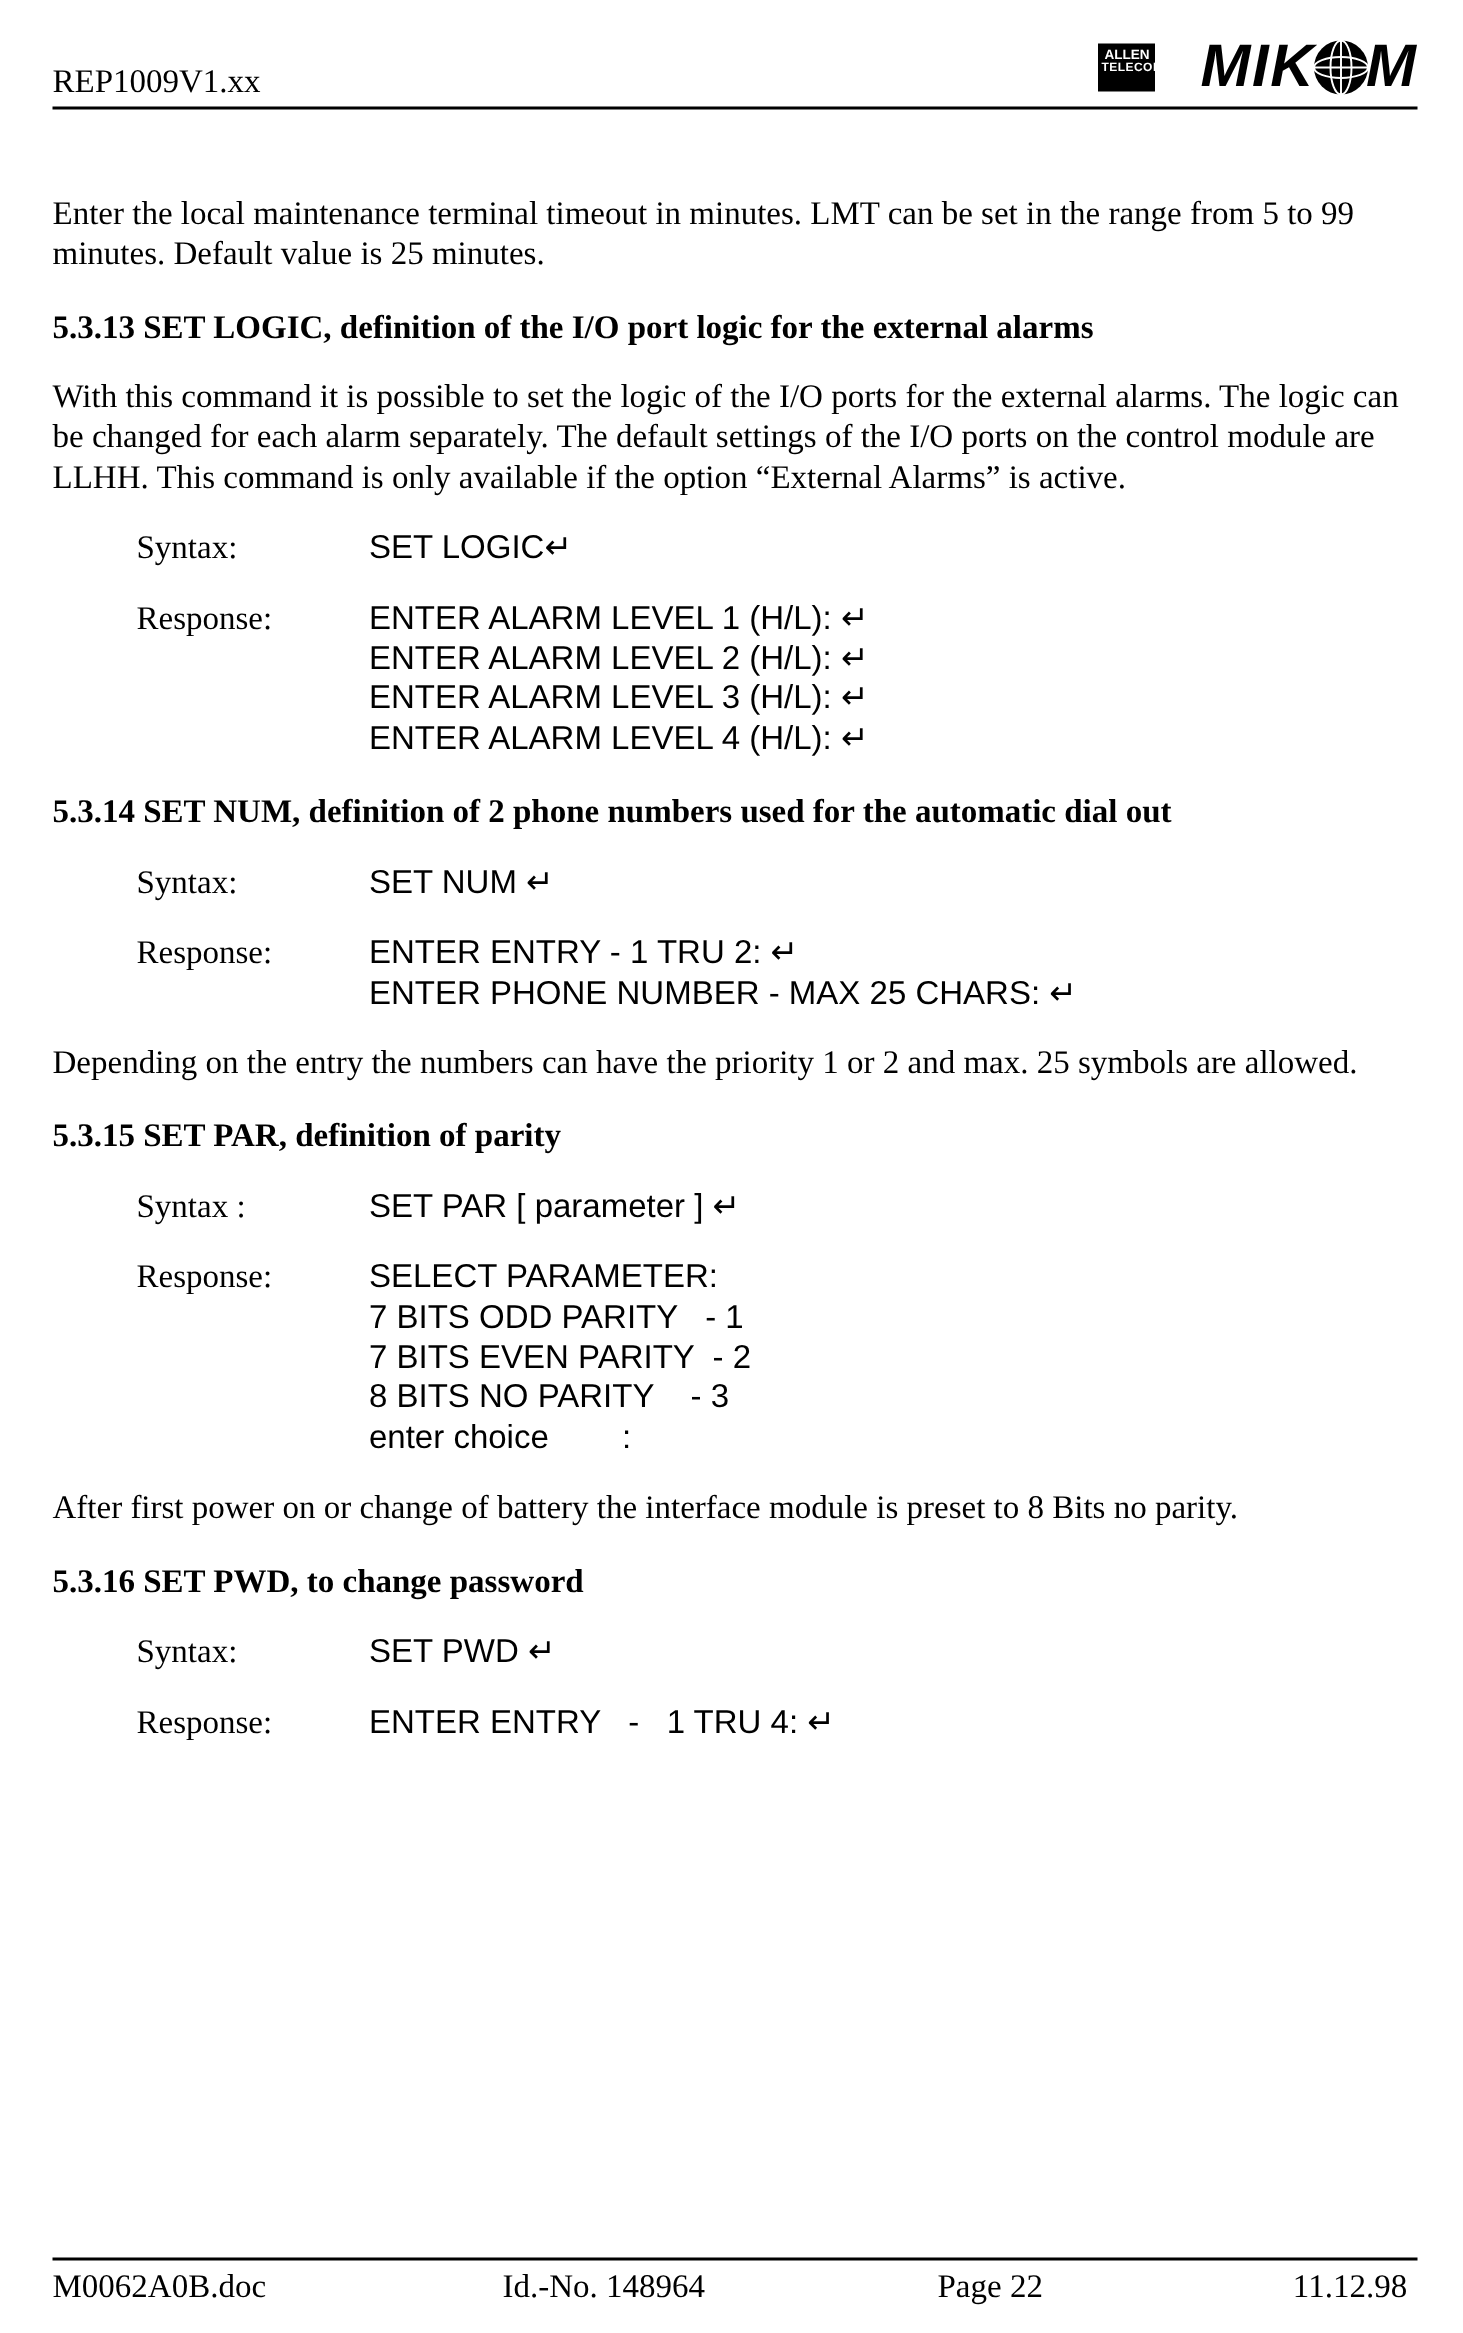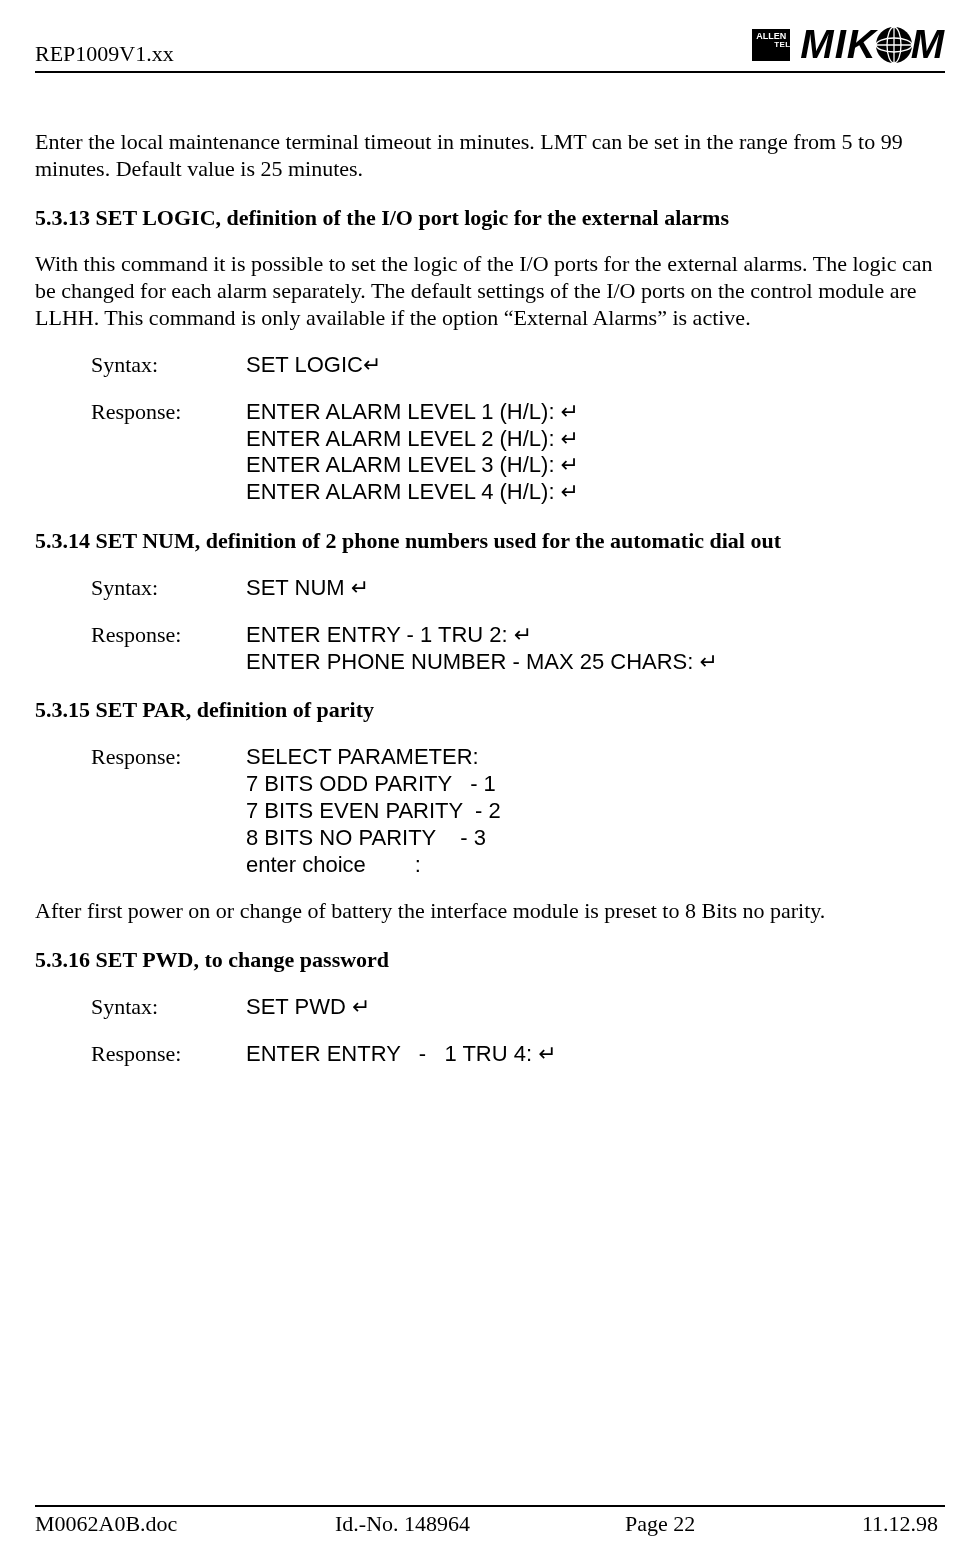--- a/index.html
+++ b/index.html
@@ -23,7 +23,7 @@
     .header-right {
       display: flex;
       align-items: center;
-      gap: 10px;
+      gap: 30px;
     }
     .allen-logo {
       background: #000;

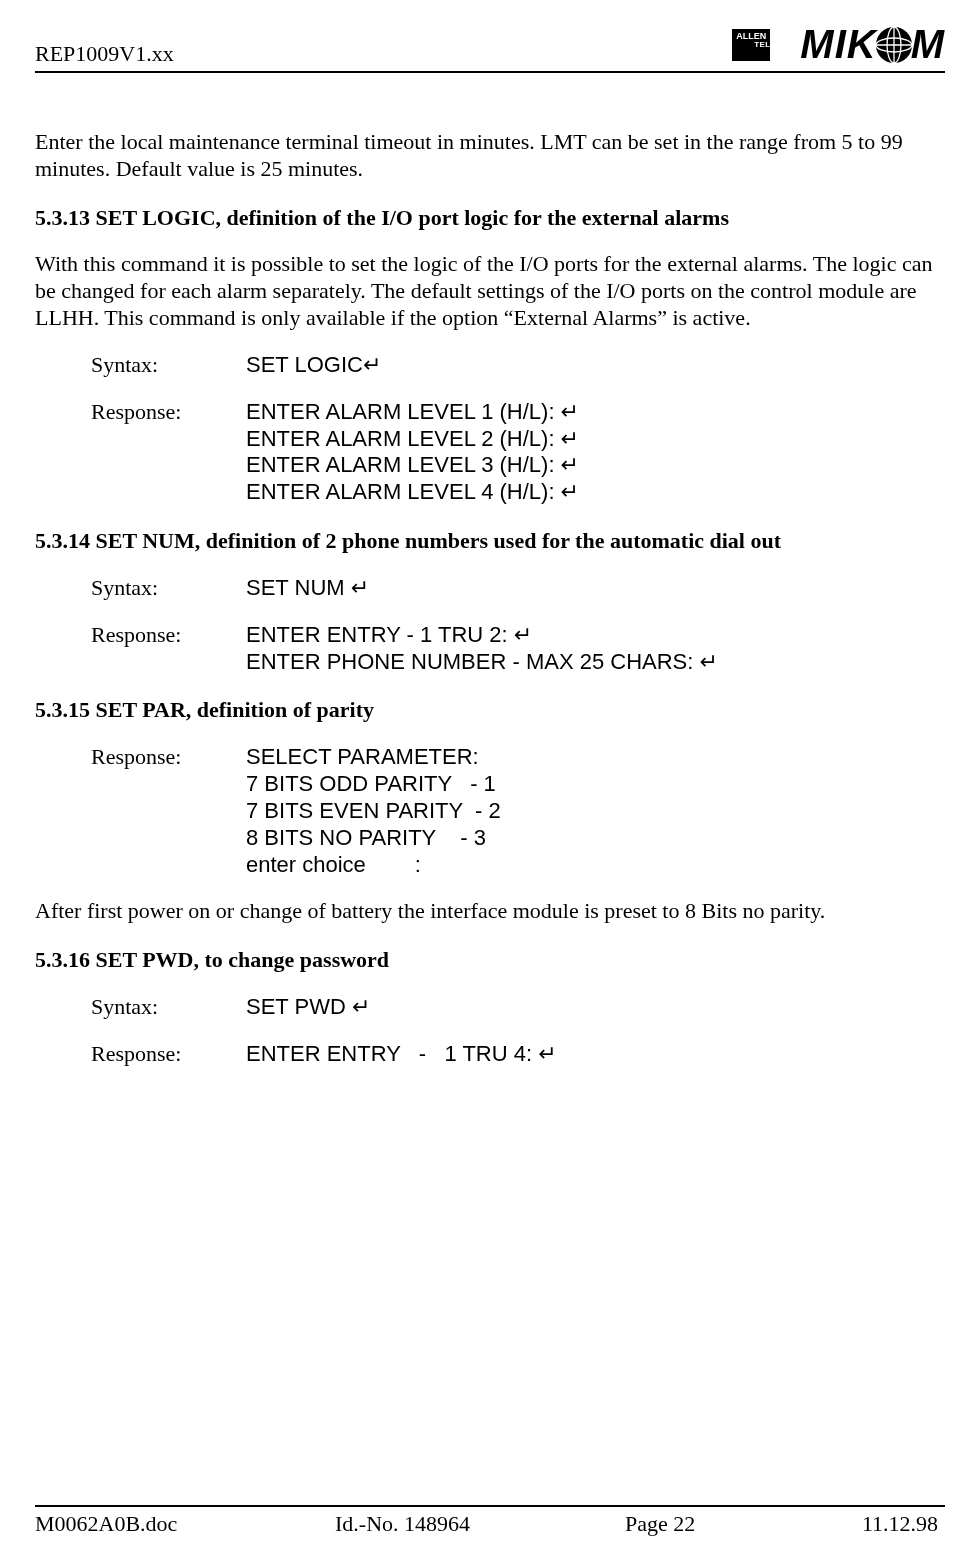--- a/index.html
+++ b/index.html
@@ -36,7 +36,7 @@
       width: 38px;
       font-weight: bold;
     }
-    .allen-logo .line2 { font-size: 8px; letter-spacing: 0.3px; margin-left: 20px; }
+    .allen-logo .line2 { font-size: 8px; letter-spacing: 0.3px; }
     .mikom-logo {
       font-family: Arial, Helvetica, sans-serif;
       font-weight: 900;

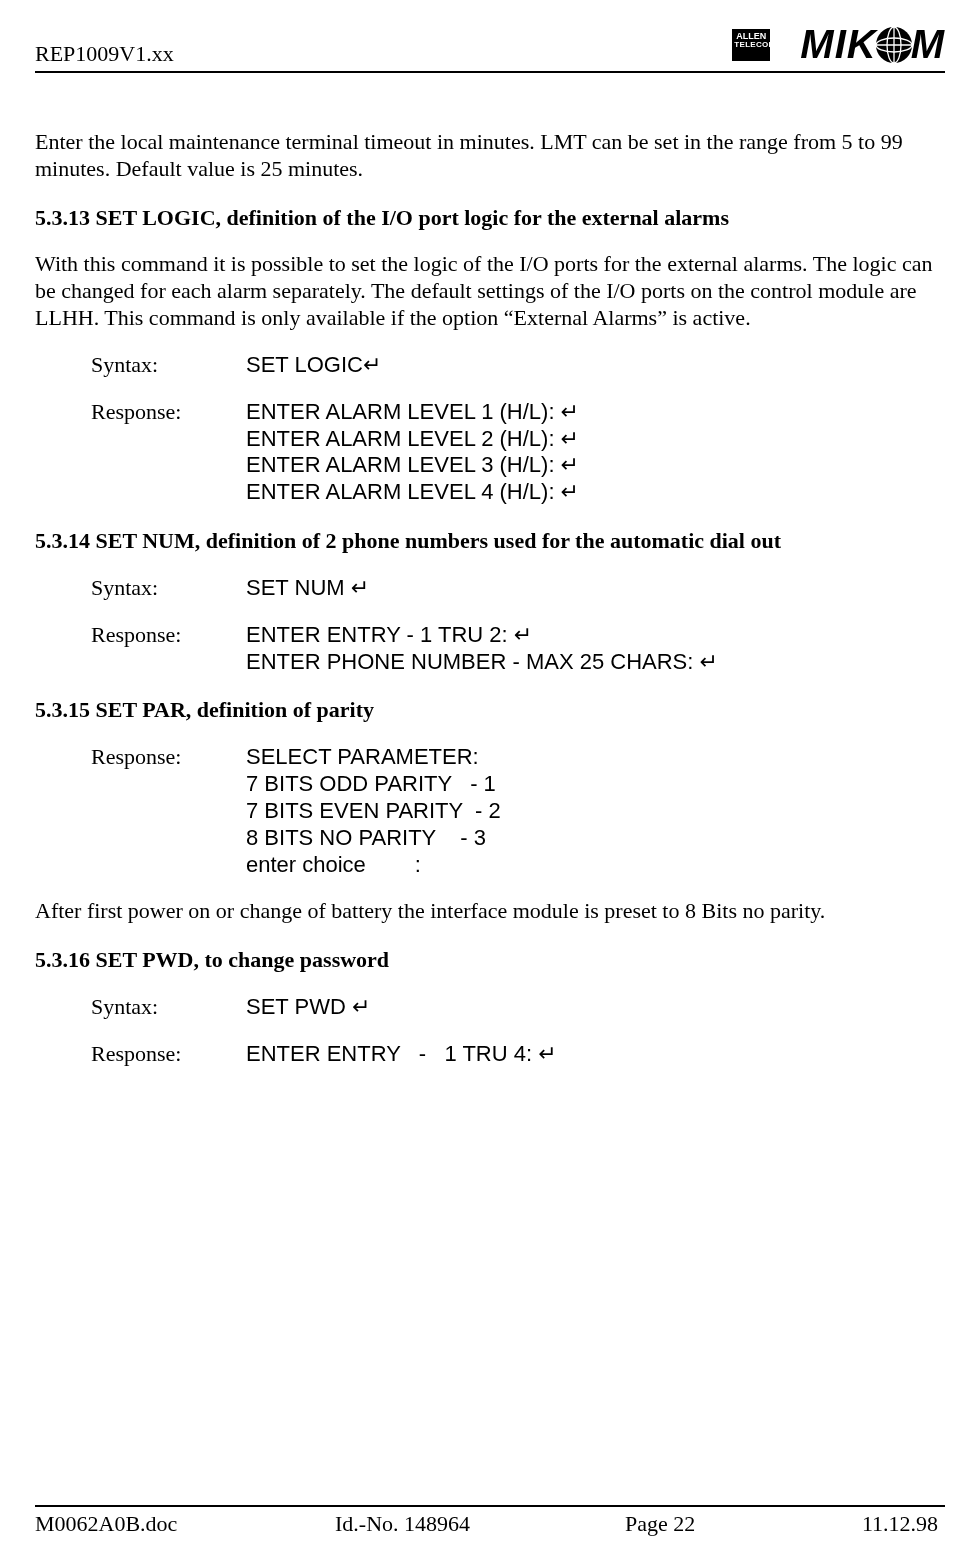--- a/index.html
+++ b/index.html
@@ -134,6 +134,7 @@
     </div>
   </div>
 
+  <p class="para">Depending on the entry the numbers can have the priority 1 or 2 and  max. 25 symbols are allowed.</p>
 
   <p class="heading">5.3.15  SET PAR, definition of parity</p>
 

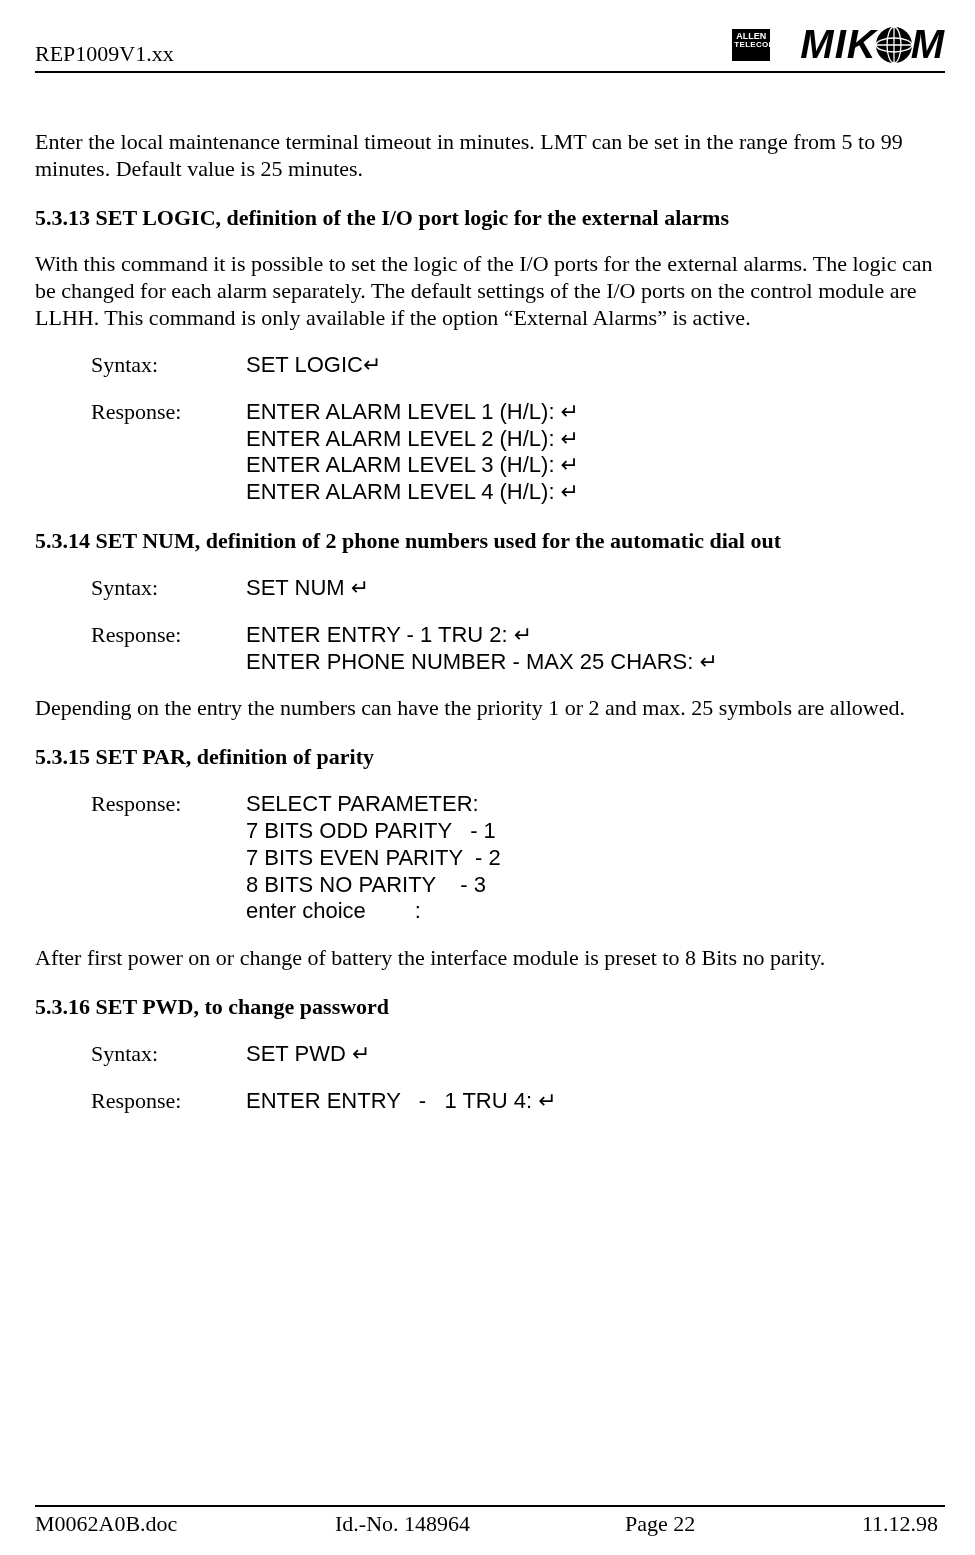--- a/index.html
+++ b/index.html
@@ -140,6 +140,12 @@
 
   <div class="syntax-block">
     <div class="row">
+      <div class="label-col">Syntax :</div>
+      <div class="mono">SET PAR [ parameter ] ↵</div>
+    </div>
+  </div>
+  <div class="syntax-block">
+    <div class="row">
       <div class="label-col">Response:</div>
       <div class="mono">SELECT PARAMETER:
 7 BITS ODD PARITY   - 1

